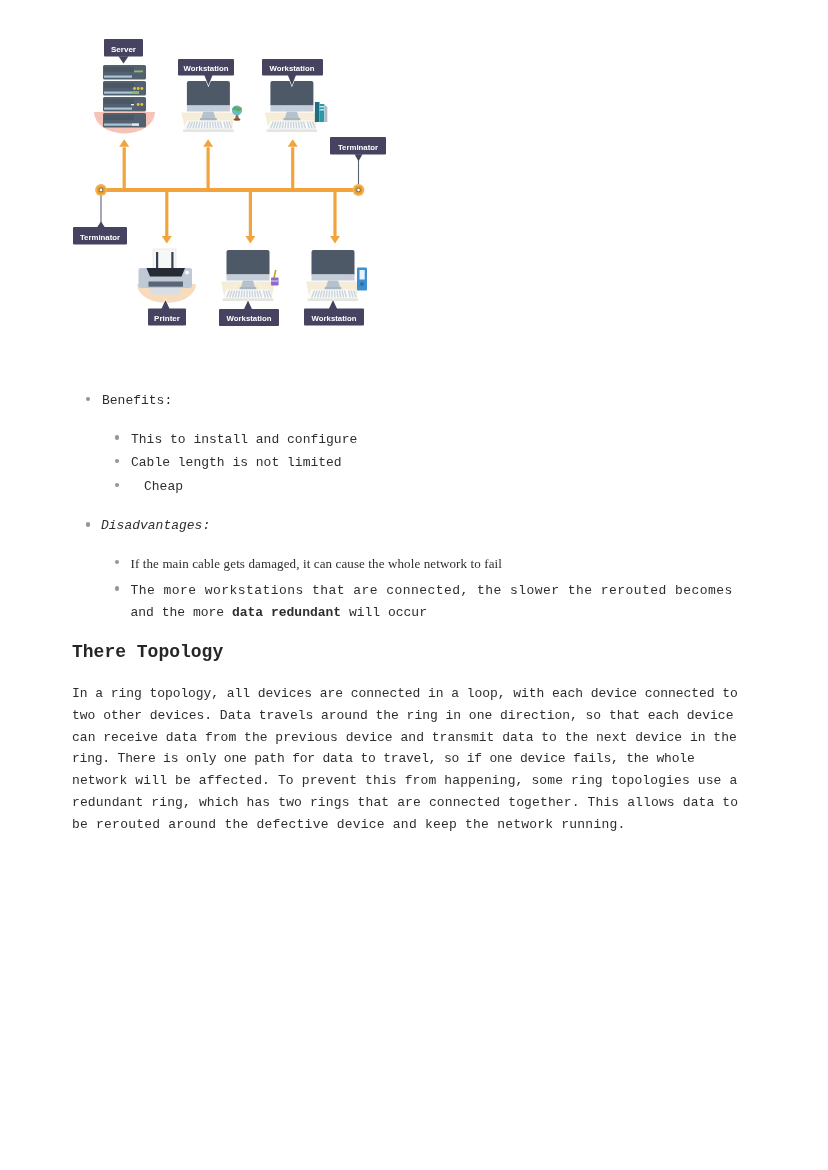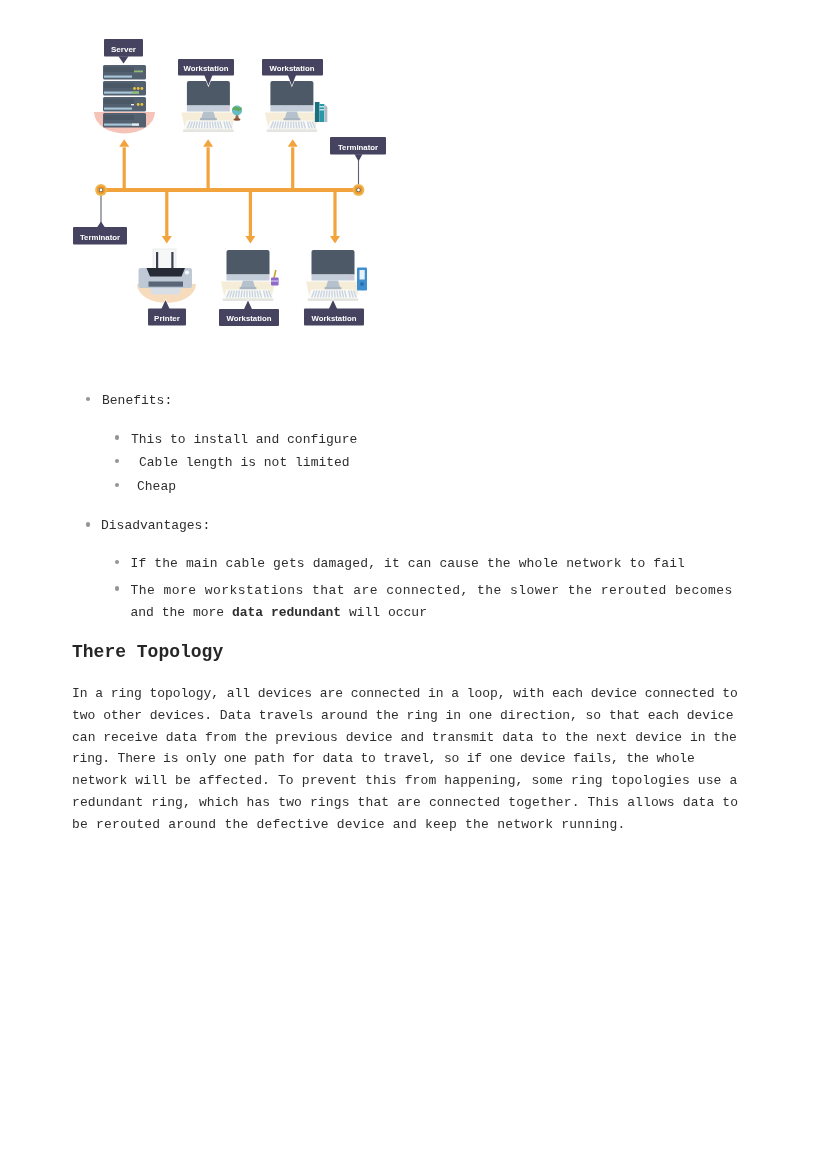--- a/index.html
+++ b/index.html
@@ -197,7 +197,7 @@
 <span class="dot" style="left:114.6px;top:435.3px;"></span>
 <div class="abs t" style="left:131px;top:428.7px;">This to install and configure</div>
 <span class="dot" style="left:114.6px;top:458.9px;"></span>
-<div class="abs t" style="left:131px;top:452.4px;margin-left:8px;">Cable length is not limited</div>
+<div class="abs t" style="left:131px;top:452.4px;">Cable length is not limited</div>
 <span class="dot" style="left:114.6px;top:482.6px;"></span>
 <div class="abs t" style="left:137px;top:476.0px;">Cheap</div>
 

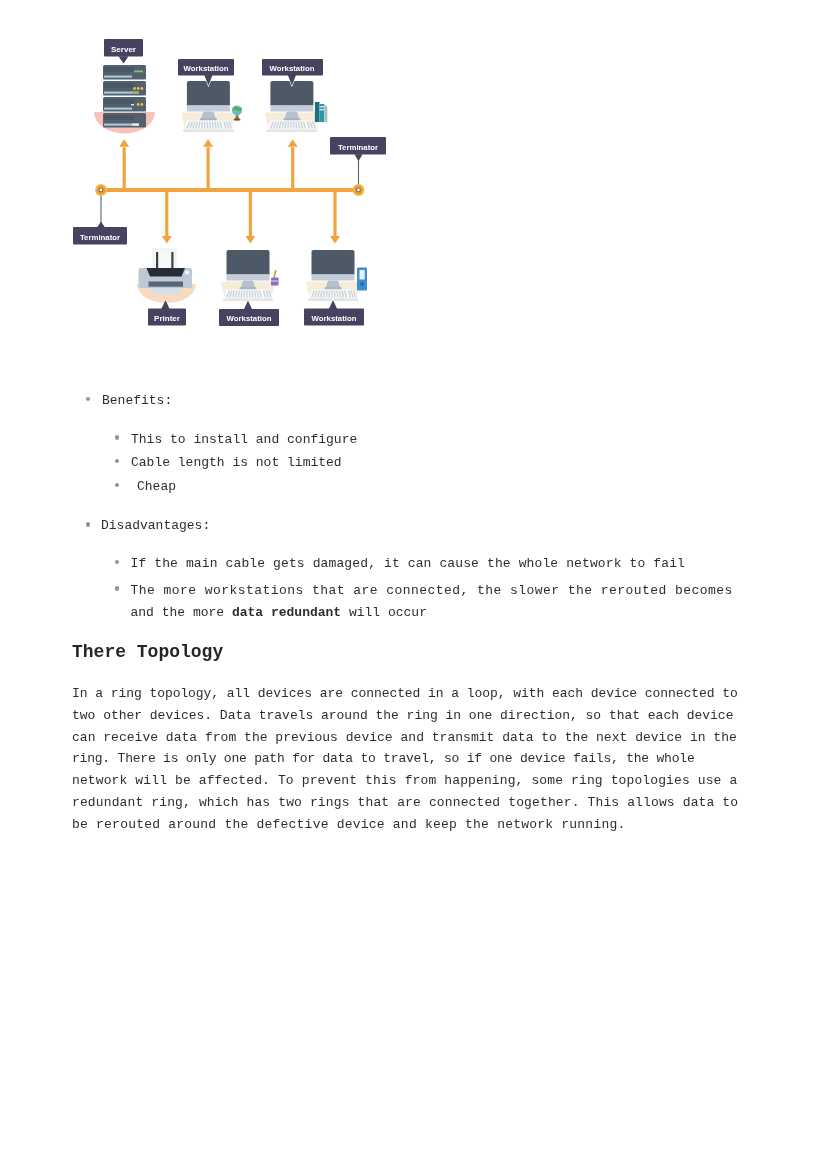--- a/index.html
+++ b/index.html
@@ -199,7 +199,7 @@
 <span class="dot" style="left:114.6px;top:458.9px;"></span>
 <div class="abs t" style="left:131px;top:452.4px;">Cable length is not limited</div>
 <span class="dot" style="left:114.6px;top:482.6px;"></span>
-<div class="abs t" style="left:137px;top:476.0px;">Cheap</div>
+<div class="abs t" style="left:144px;top:476.0px;">Cheap</div>
 
 <span class="dot" style="left:85.6px;top:522px;"></span>
 <div class="abs t" style="left:101px;top:515.3px;">Disadvantages:</div>

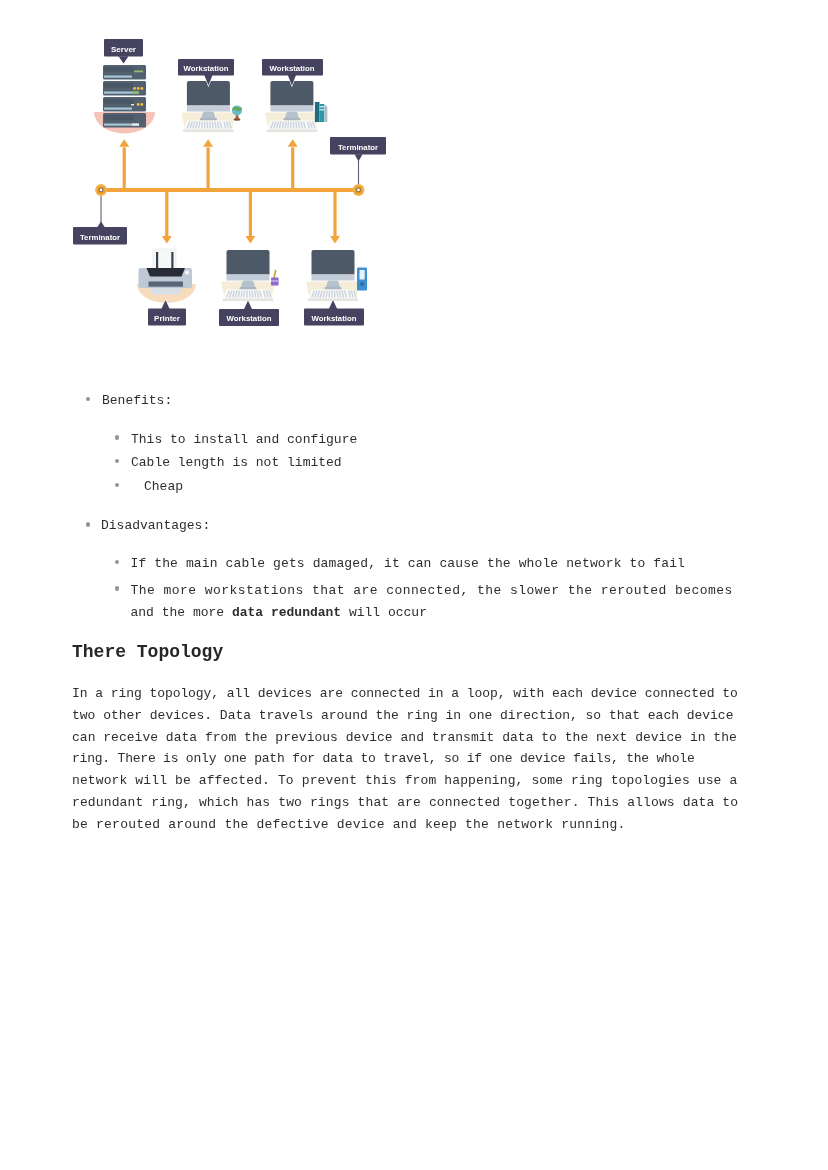--- a/index.html
+++ b/index.html
@@ -202,7 +202,7 @@
 <div class="abs t" style="left:144px;top:476.0px;">Cheap</div>
 
 <span class="dot" style="left:85.6px;top:522px;"></span>
-<div class="abs t" style="left:101px;top:515.3px;">Disadvantages:</div>
+<div class="abs t" style="left:101px;top:515.3px;font-style:italic;">Disadvantages:</div>
 
 <span class="dot" style="left:114.6px;top:559.9px;"></span>
 <div class="abs t" style="left:130.5px;top:553.3px;letter-spacing:0.12px;">If the main cable gets damaged, it can cause the whole network to fail</div>

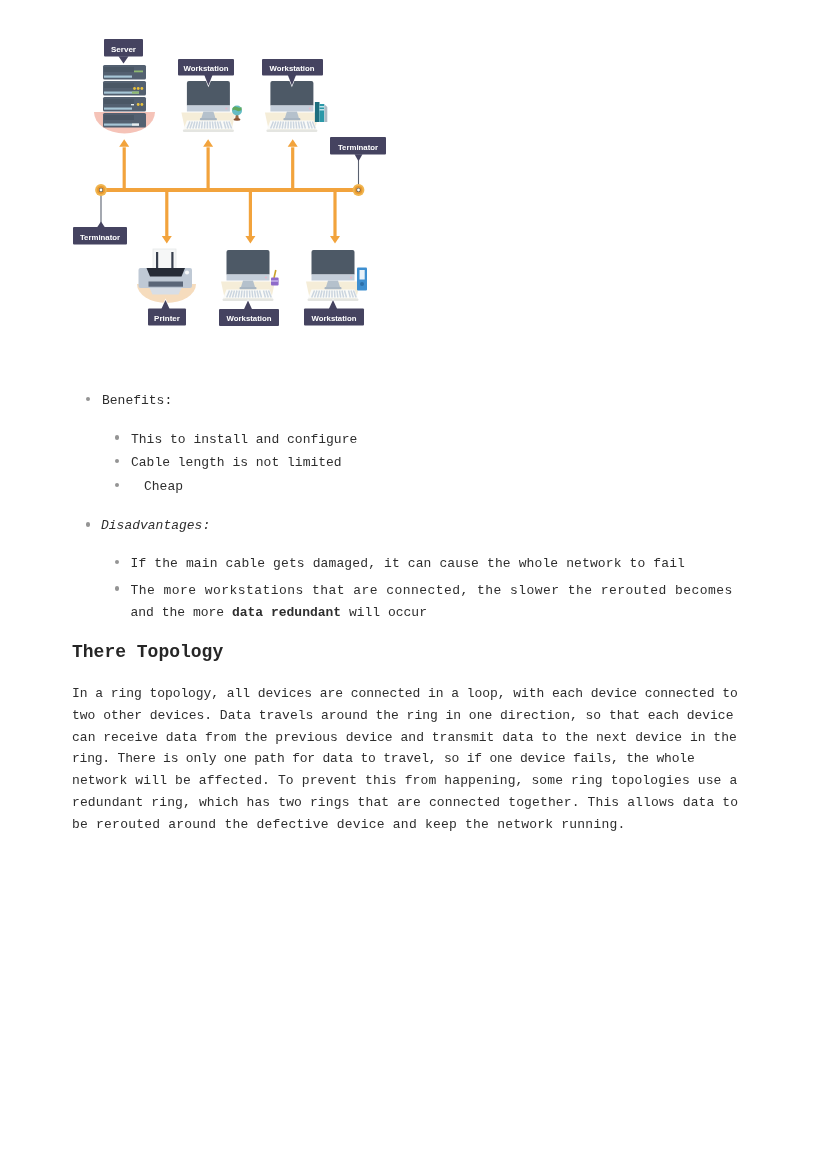--- a/index.html
+++ b/index.html
@@ -205,7 +205,7 @@
 <div class="abs t" style="left:101px;top:515.3px;font-style:italic;">Disadvantages:</div>
 
 <span class="dot" style="left:114.6px;top:559.9px;"></span>
-<div class="abs t" style="left:130.5px;top:553.3px;letter-spacing:0.12px;">If the main cable gets damaged, it can cause the whole network to fail</div>
+<div class="abs t" style="left:130.5px;top:553.3px;letter-spacing:0.12px;font-family:Liberation Serif, serif;">If the main cable gets damaged, it can cause the whole network to fail</div>
 <span class="dot" style="left:114.6px;top:586.3px;"></span>
 <div class="abs t" style="left:130.5px;top:579.8px;line-height:21.8px;"><span style="letter-spacing:0.45px">The more workstations that are connected, the slower the rerouted becomes</span><br>and the more <b>data redundant</b> will occur</div>
 

